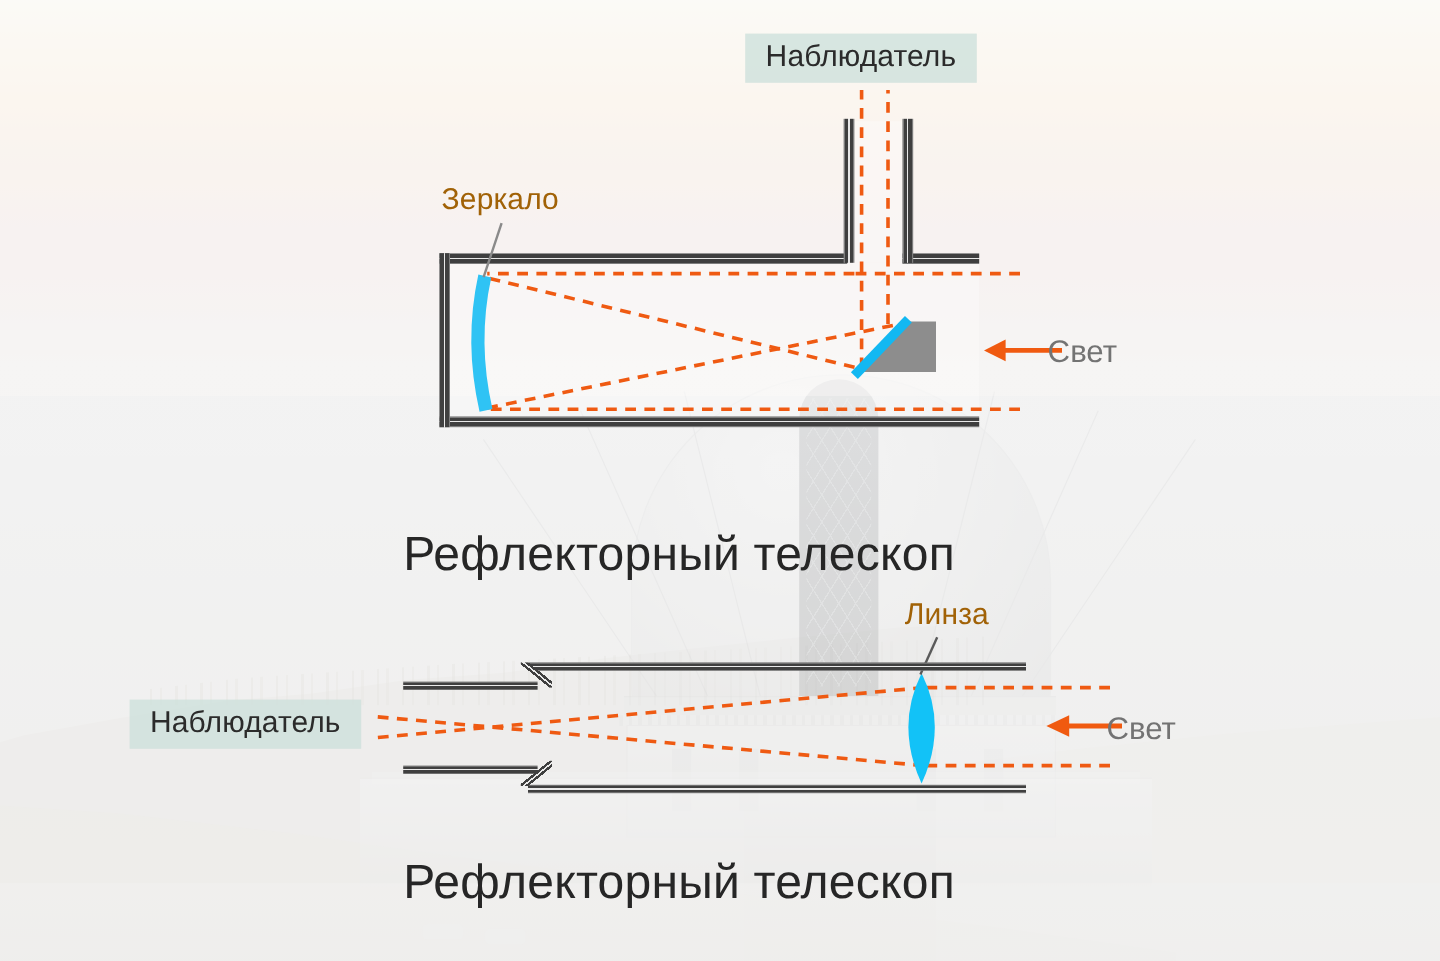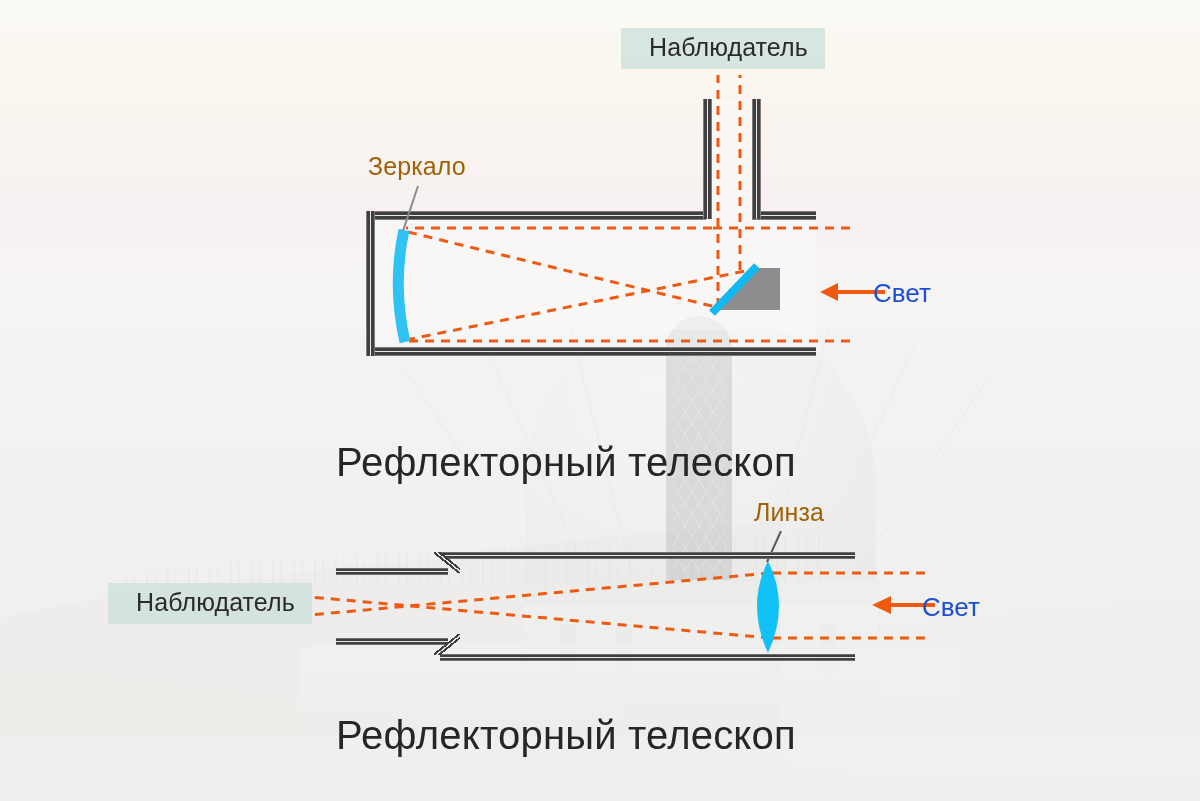--- a/index.html
+++ b/index.html
@@ -135,7 +135,7 @@
     letter-spacing:.1px;
   }
   .label-box{
-    padding:5px 17px 7px 28px;background:rgba(205,224,219,.78);
+    padding:5px 17px 7px 17px;background:rgba(205,224,219,.78);
   }
   .label-plain{font-size:25px;color:#a16207;}
   .title{

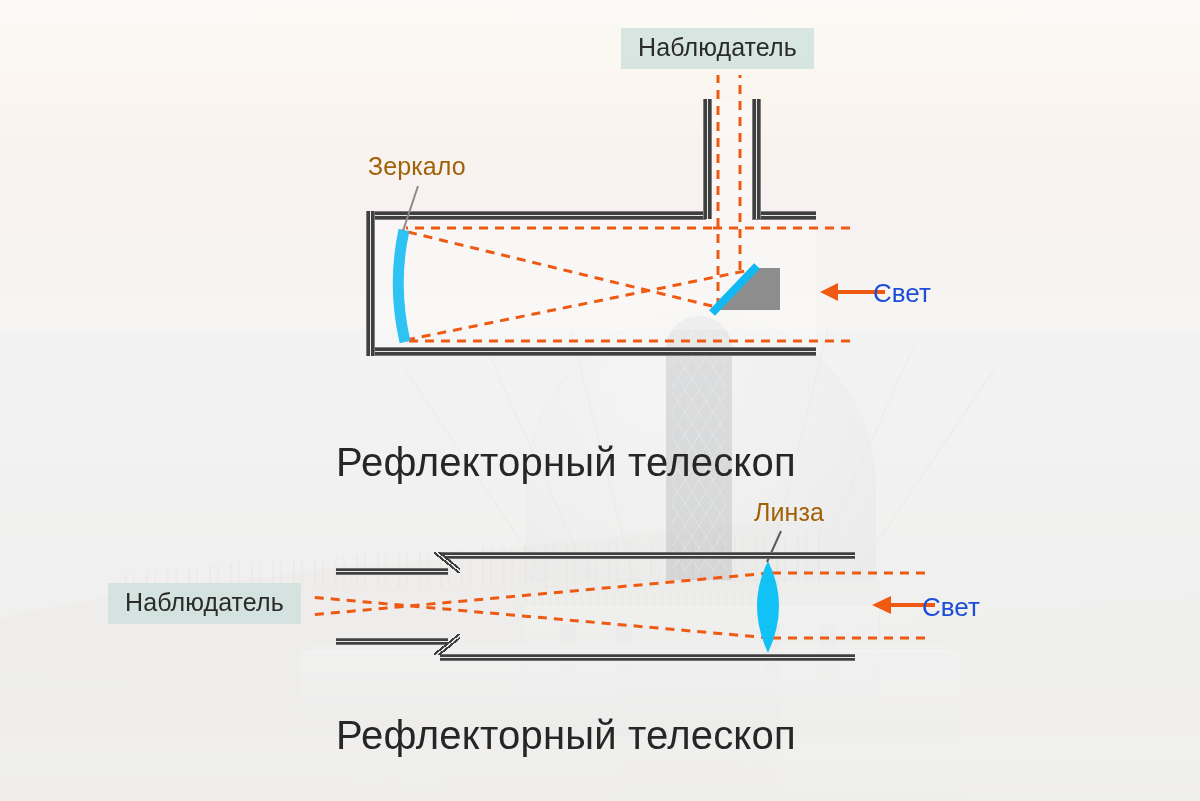--- a/index.html
+++ b/index.html
@@ -142,7 +142,7 @@
     position:absolute;font-size:40px;color:#262626;white-space:nowrap;letter-spacing:.2px;
   }
   .light-label{
-    position:absolute;font-size:26px;color:#1d4ed8;white-space:nowrap;text-align:center;
+    position:absolute;font-size:26px;color:#737373;white-space:nowrap;text-align:center;
   }
   svg{position:absolute;left:0;top:0;overflow:visible;}
 </style>

